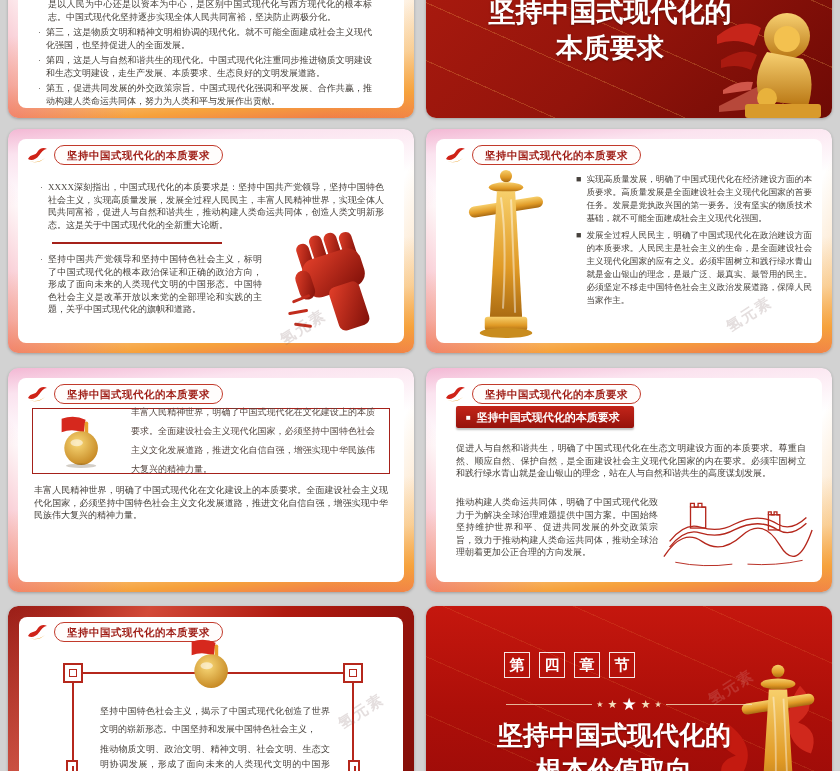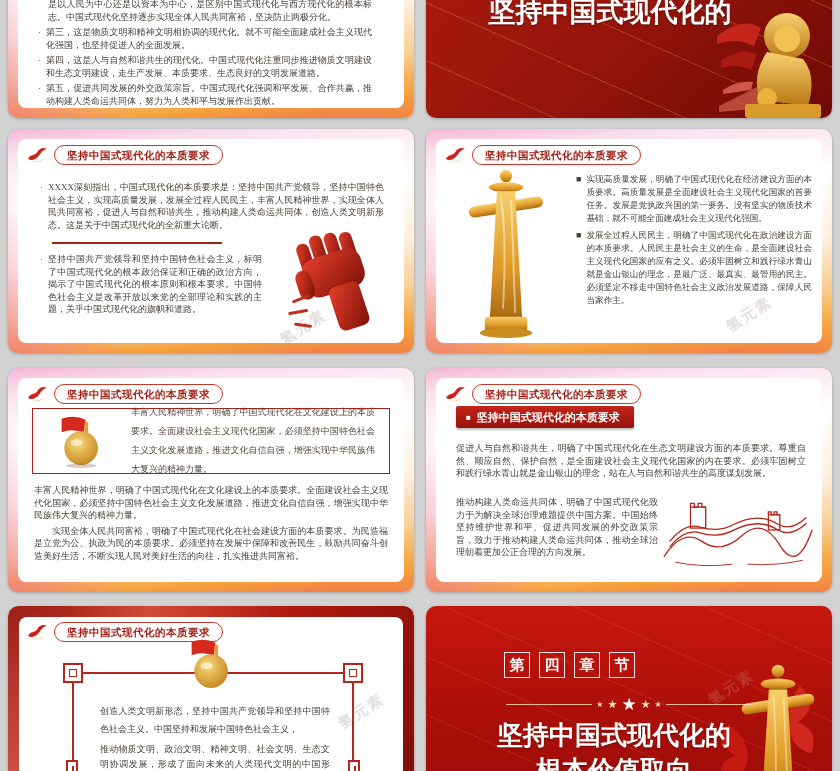--- a/index.html
+++ b/index.html
@@ -118,6 +118,7 @@
     </svg>
     <div class="cover-title" style="left:34px;top:100px;width:300px;font-size:27px;line-height:36px;z-index:4;">
       <div>坚持中国式现代化的</div>
+      <div>本质要求</div>
     </div>
   </div>
 

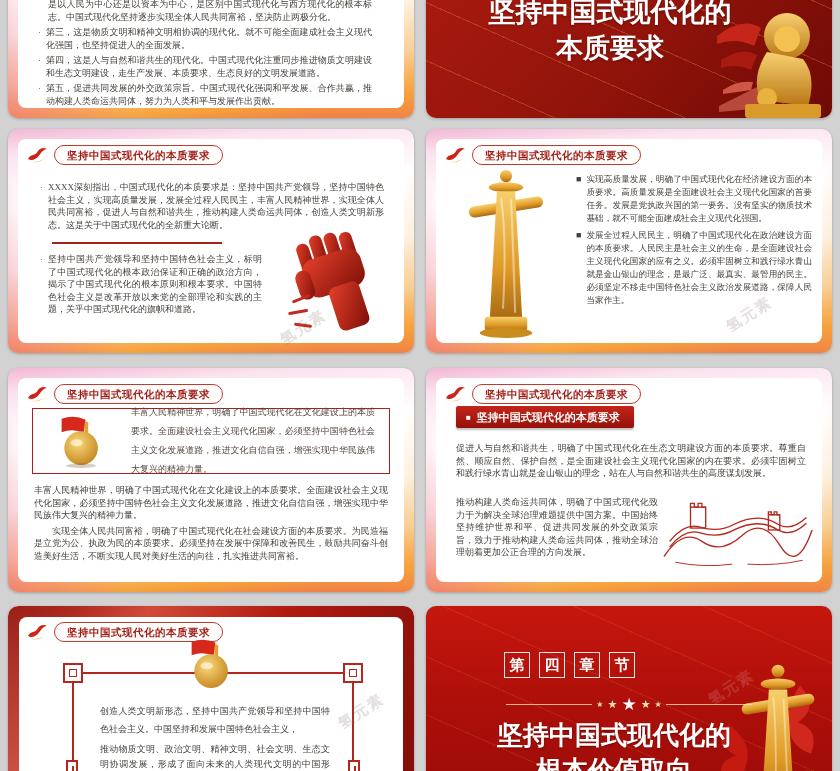--- a/index.html
+++ b/index.html
@@ -142,7 +142,7 @@
     <div class="abs bodytxt" style="left:32px;top:124px;width:222px;z-index:4;">
       <div class="li">
         <span class="mk">·</span>
-        <span>坚持中国共产党领导和坚持中国特色社会主义，标明了中国式现代化的根本政治保证和正确的政治方向，揭示了中国式现代化的根本原则和根本要求。中国特色社会主义是改革开放以来党的全部理论和实践的主题，关乎中国式现代化的旗帜和道路。</span>
+        <span>坚持中国共产党领导和坚持中国特色社会主义，标明了中国式现代化的根本政治保证和正确的政治方向，形成了面向未来的人类现代文明的中国形态。中国特色社会主义是改革开放以来党的全部理论和实践的主题，关乎中国式现代化的旗帜和道路。</span>
       </div>
     </div>
     <svg class="abs" style="right:18px;top:96px;width:118px;height:112px;z-index:4;" viewBox="0 0 120 110">

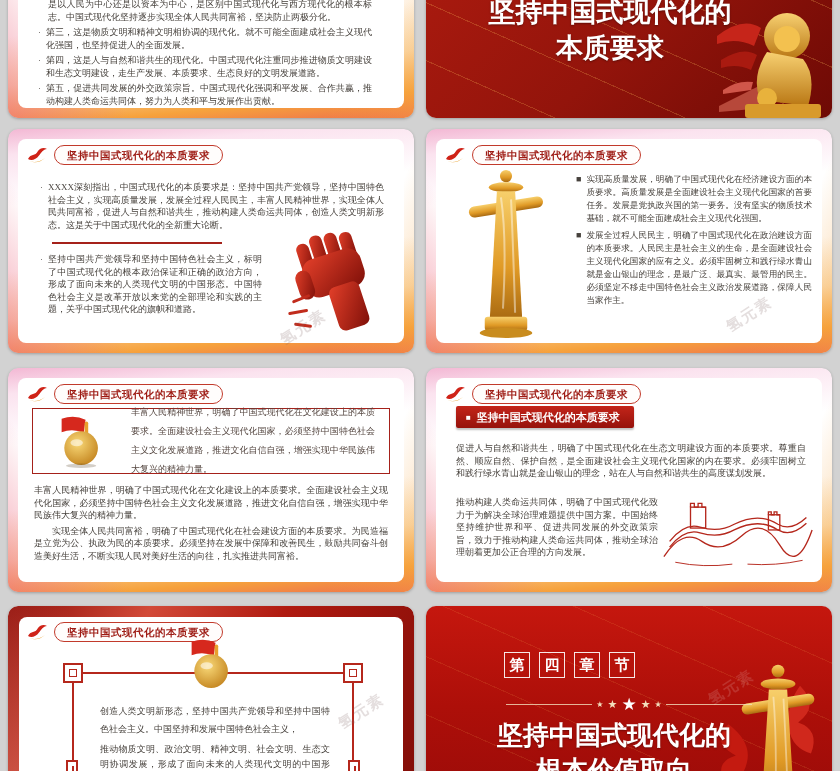--- a/index.html
+++ b/index.html
@@ -231,7 +231,6 @@
     </div>
     <div class="abs bodytxt" style="left:26px;top:116px;width:354px;z-index:4;">
       <p style="margin:0;">丰富人民精神世界，明确了中国式现代化在文化建设上的本质要求。全面建设社会主义现代化国家，必须坚持中国特色社会主义文化发展道路，推进文化自信自强，增强实现中华民族伟大复兴的精神力量。</p>
-      <p style="margin:3px 0 0;text-indent:2em;">实现全体人民共同富裕，明确了中国式现代化在社会建设方面的本质要求。为民造福是立党为公、执政为民的本质要求。必须坚持在发展中保障和改善民生，鼓励共同奋斗创造美好生活，不断实现人民对美好生活的向往，扎实推进共同富裕。</p>
     </div>
   </div>
 

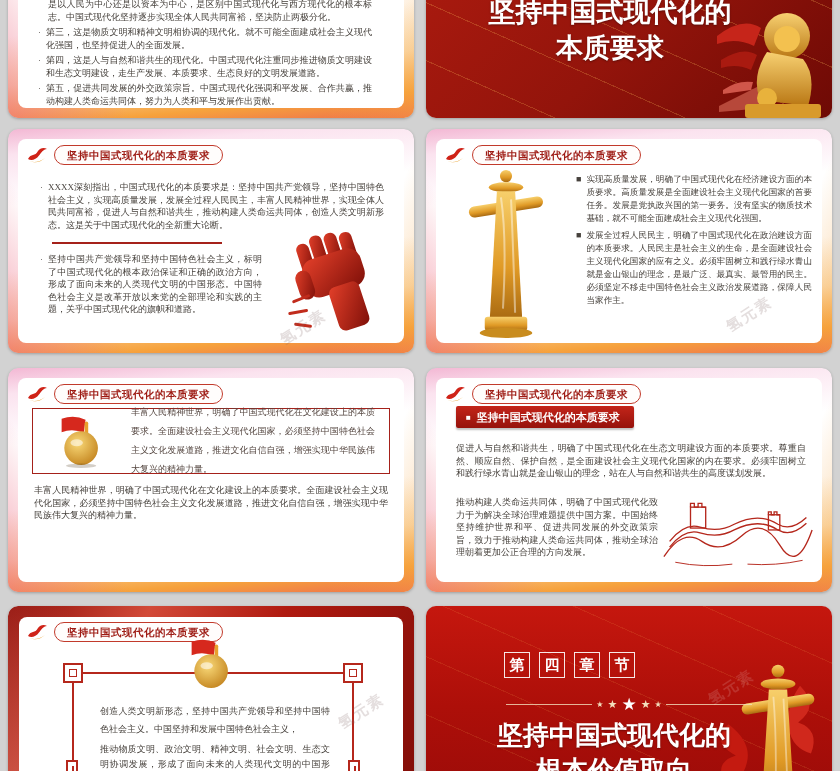--- a/index.html
+++ b/index.html
@@ -294,7 +294,7 @@
       <ellipse cx="29" cy="32" rx="7" ry="4" fill="rgba(255,255,255,.55)"></ellipse>
     </svg>
     <div class="abs bodytxt" style="left:92px;top:96px;width:230px;line-height:18px;z-index:5;">
-      <p style="margin:0;">创造人类文明新形态，坚持中国共产党领导和坚持中国特色社会主义。中国坚持和发展中国特色社会主义，</p>
+      <p style="margin:0;">坚持中国特色社会主义，揭示了中国式现代化创造了世界文明的崭新形态。中国坚持和发展中国特色社会主义，</p>
       <p style="margin:4px 0 0;line-height:15px;">推动物质文明、政治文明、精神文明、社会文明、生态文明协调发展，形成了面向未来的人类现代文明的中国形态，推进了人的全面发展和社会共同进步，引领着人类文明新发展，给人类探求更合理的现代化的人类社会</p>
     </div>
   </div>

